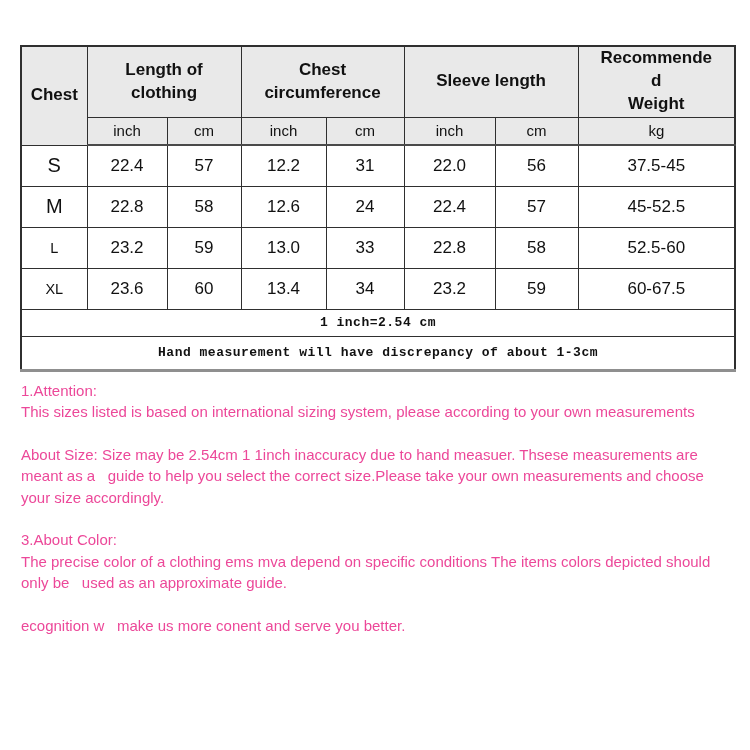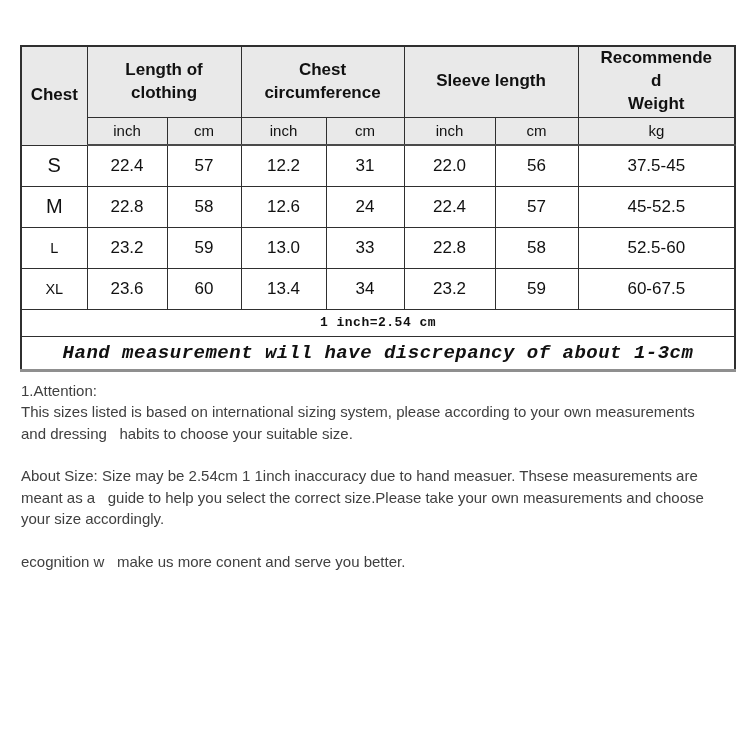--- a/index.html
+++ b/index.html
@@ -65,7 +65,7 @@
     letter-spacing: 0.5px;
   }
   tfoot td.fn1 { height: 27px; font-size: 13px; margin-top: 32px; }
-  tfoot td.fn2 { height: 34px; font-size: 19px; font-style: italic; }
+  tfoot td.fn2 { height: 34px; font-size: 13px; }
 
   .notes {
     margin-top: 8px;

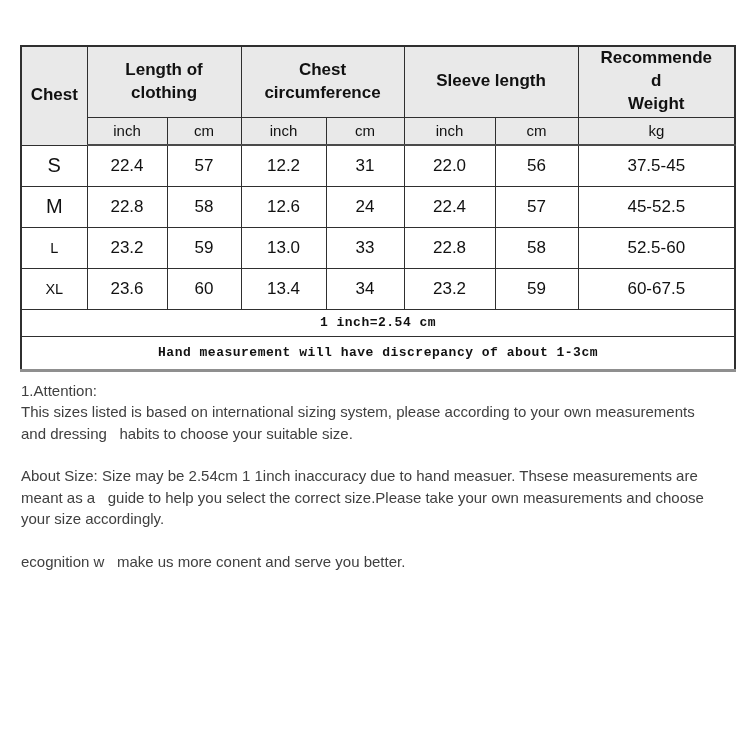--- a/index.html
+++ b/index.html
@@ -72,7 +72,7 @@
     margin-left: 1px;
     font-size: 15px;
     line-height: 21.5px;
-    color: #404040;
+    color: #ec4899;
     width: 712px;
   }
   .note-block { margin: 0 0 21px 0; }

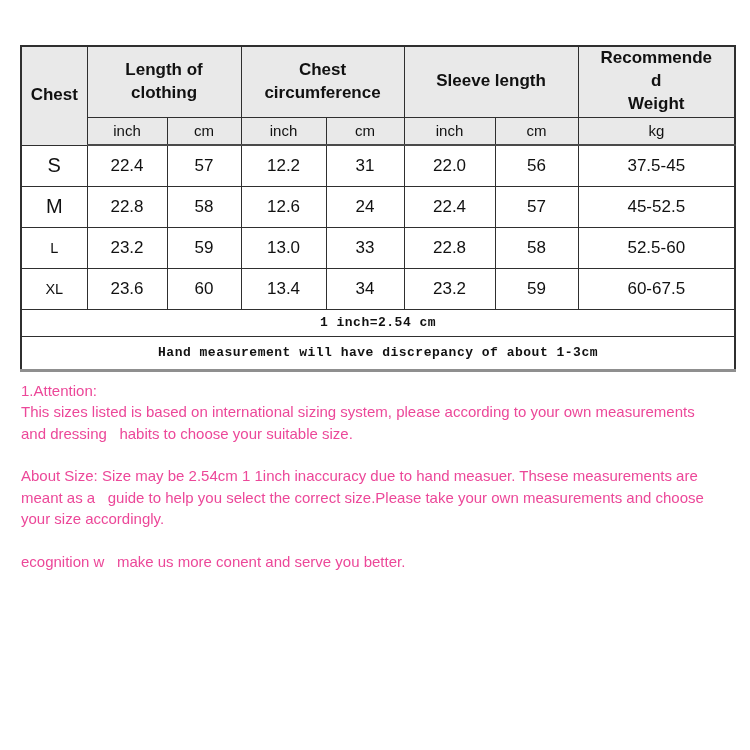--- a/index.html
+++ b/index.html
@@ -172,7 +172,6 @@
     <div class="note-block">
       <div class="note-line">1.Attention:</div>
       <div class="note-line">This sizes listed is based on international sizing system, please according to your own measurements</div>
-      <div class="note-line">and dressing   habits to choose your suitable size.</div>
     </div>
     <div class="note-block">
       <div class="note-line">About Size: Size may be 2.54cm 1 1inch inaccuracy due to hand measuer. Thsese measurements are</div>

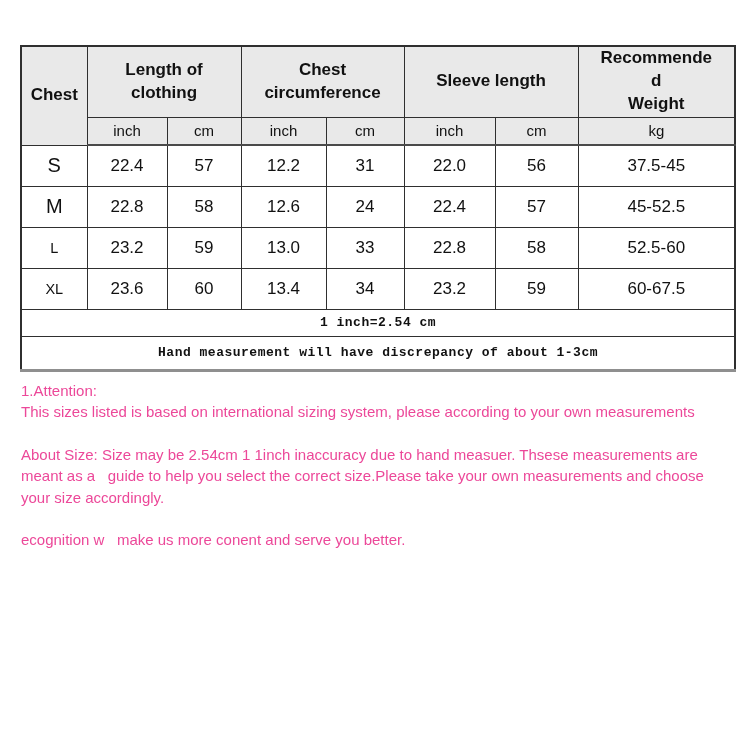--- a/index.html
+++ b/index.html
@@ -179,6 +179,11 @@
       <div class="note-line">your size accordingly.</div>
     </div>
     <div class="note-block">
+      <div class="note-line">3.About Color:</div>
+      <div class="note-line">The precise color of a clothing ems mva depend on specific conditions The items colors depicted should</div>
+      <div class="note-line">only be   used as an approximate guide.</div>
+    </div>
+    <div class="note-block">
       <div class="note-line">ecognition w   make us more conent and serve you better.</div>
     </div>
   </div>

